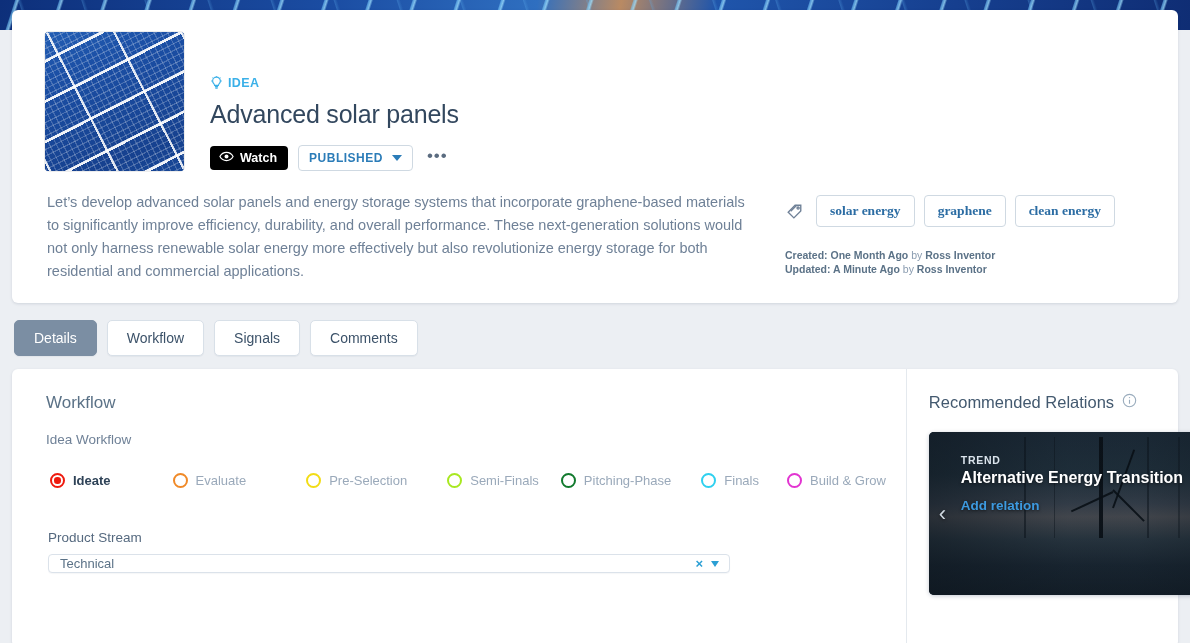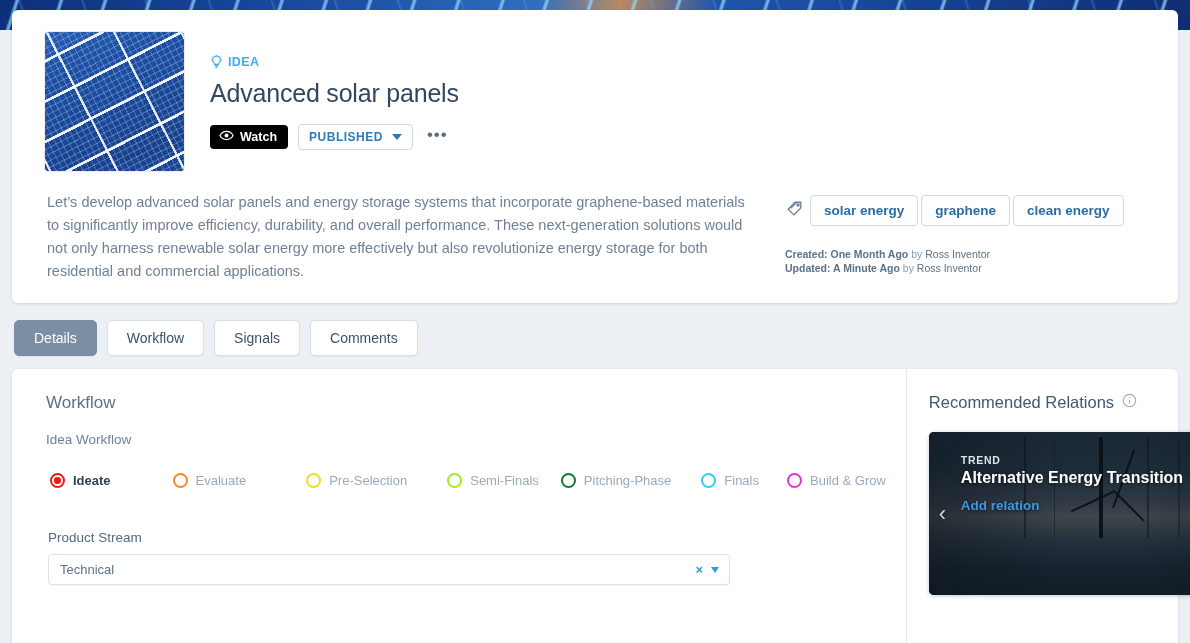--- a/index.html
+++ b/index.html
@@ -60,7 +60,7 @@
 
   .header-top {
     display: flex;
-    align-items: center;
+    align-items: flex-end;
   }
 
   .thumb {

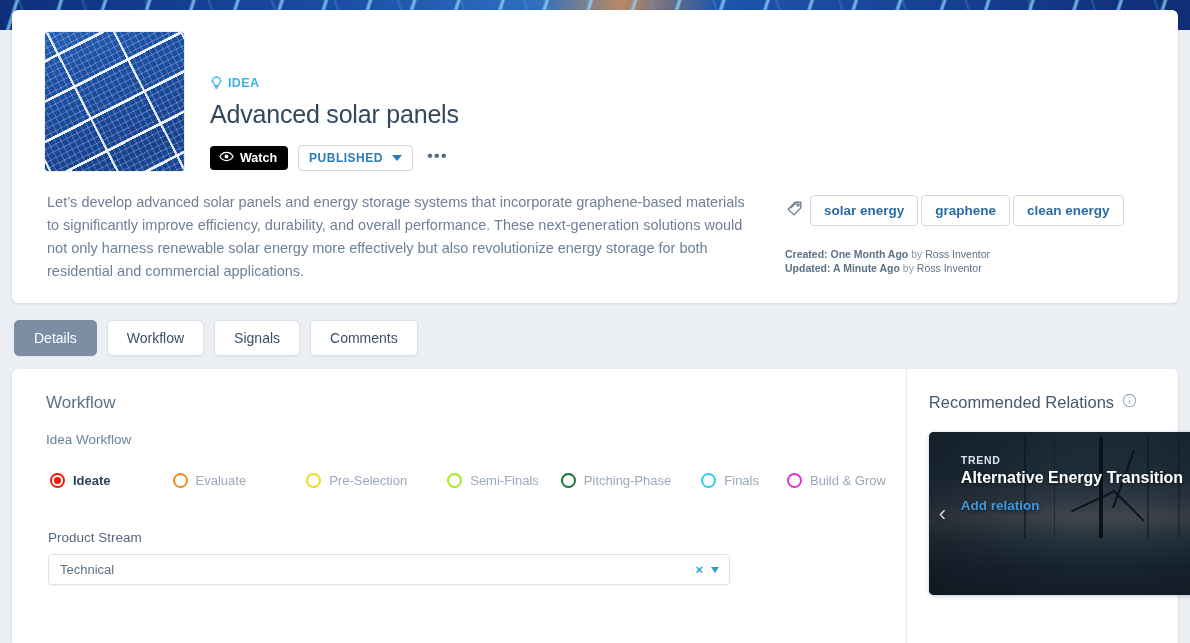--- a/index.html
+++ b/index.html
@@ -203,8 +203,9 @@
 
   .tag-row {
     display: flex;
-    align-items: center;
-    gap: 3px;
+    align-items: flex-end;
+    gap: 9px;
+    font-family: Liberation Serif, serif;
   }
 
   .tag-icon { color: #6f8197; display: block; }

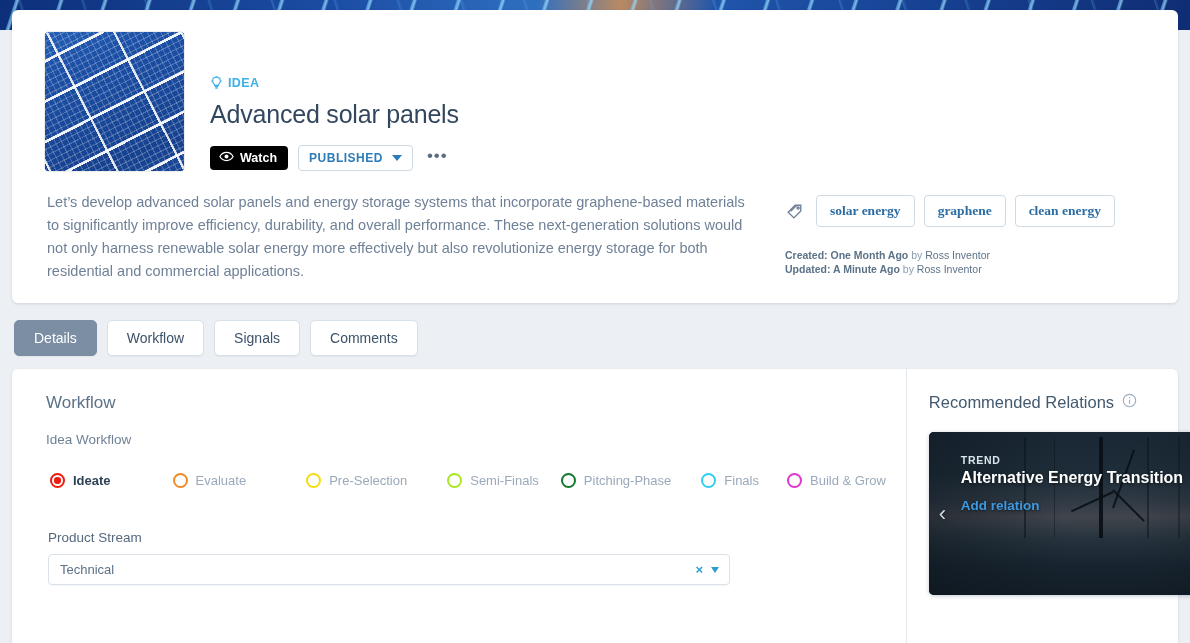--- a/index.html
+++ b/index.html
@@ -229,7 +229,7 @@
     color: #8a9cb0;
   }
   .ts-strong { color: #5b7287; font-weight: bold; }
-  .ts-name { color: #5b7287; font-weight: normal; }
+  .ts-name { color: #5b7287; font-weight: bold; }
 
   
   .tabs {

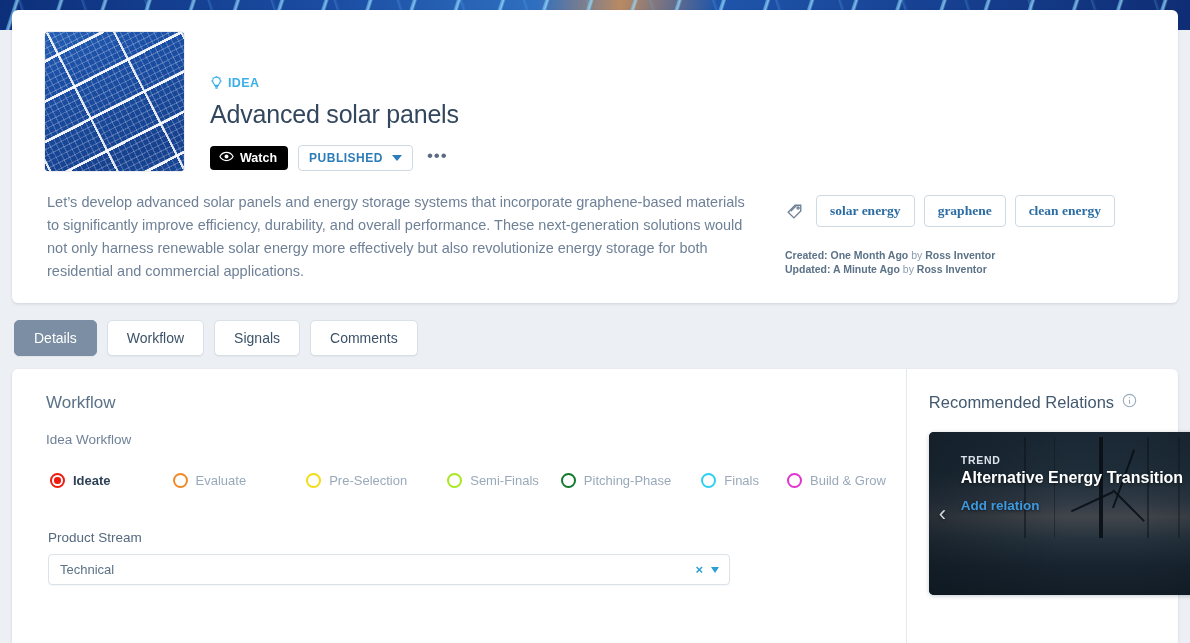--- a/index.html
+++ b/index.html
@@ -323,7 +323,7 @@
   }
   .select-box {
     width: 682px;
-    height: 31px;
+    height: 19px;
     border: 1px solid #dbe2ea;
     border-radius: 4px;
     background: #ffffff;

